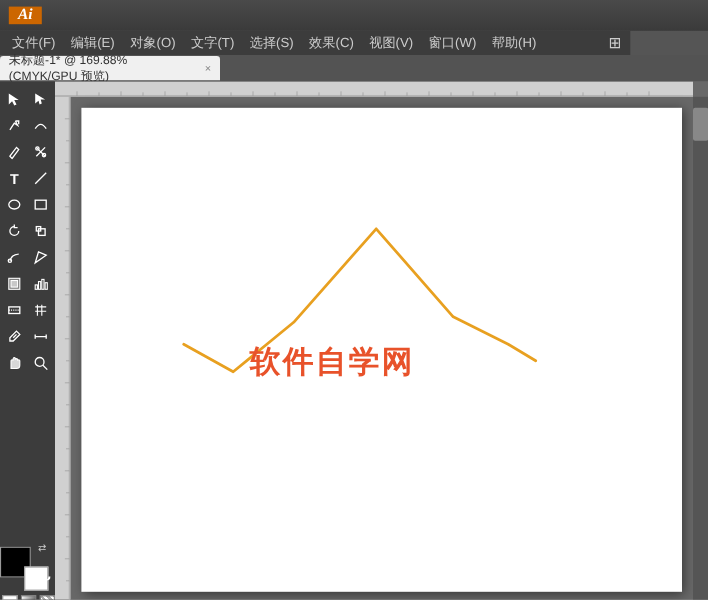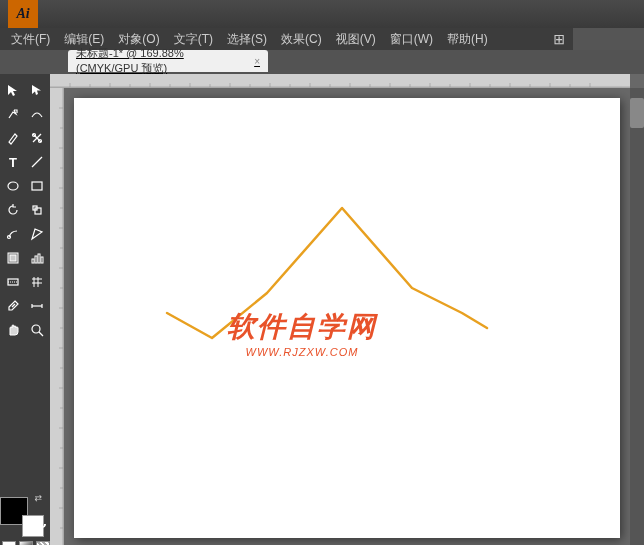--- a/index.html
+++ b/index.html
@@ -16,13 +16,13 @@
     }
     .ai-logo {
       width: 30px;
-      height: 28px;
+      height: 16px;
       background: #cc6600;
       display: flex;
       align-items: center;
       justify-content: center;
       font-weight: bold;
-      color: #0f172a;
+      color: #ffffff;
       font-size: 14px;
       font-style: italic;
       margin-right: 4px;

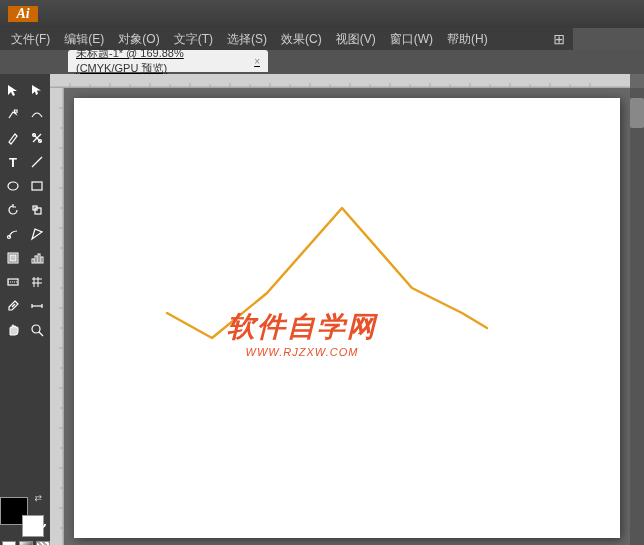--- a/index.html
+++ b/index.html
@@ -55,9 +55,7 @@
       height: 24px;
       background: #535353;
       display: flex;
-      align-items: flex-start;
-      padding-left: 68px;
-      text-decoration: underline;
+      align-items: center;
     }
     .tab {
       height: 22px;

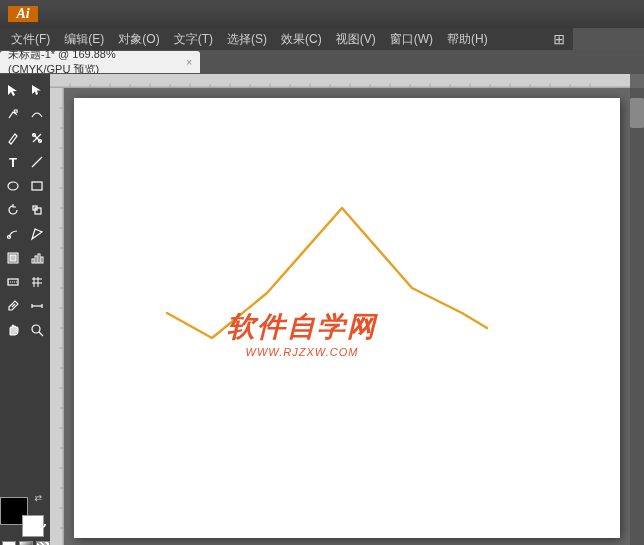--- a/index.html
+++ b/index.html
@@ -430,7 +430,7 @@
     </div>
 
     <div style="position:absolute; top:14px; left:14px; right:14px; bottom:14px; display:flex; align-items:flex-start; justify-content:center; padding:10px;">
-      <div style="width:604px; height:440px; background:white; box-shadow:2px 2px 10px rgba(0,0,0,0.5); position:relative; overflow:hidden;font-style:italic;">
+      <div style="width:604px; height:440px; background:white; box-shadow:2px 2px 10px rgba(0,0,0,0.5); position:relative; overflow:hidden;">
 
         <svg class="canvas-svg" viewBox="0 0 510 440">
 

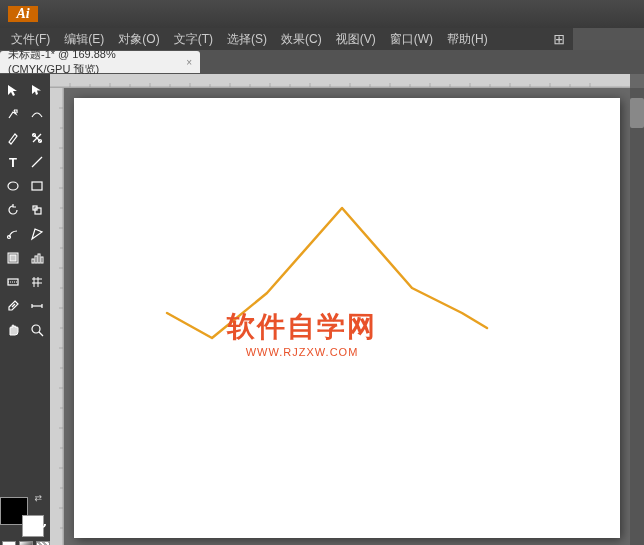--- a/index.html
+++ b/index.html
@@ -439,7 +439,6 @@
 
         <div class="watermark">
           <div class="watermark-main">软件自学网</div>
-          <div class="watermark-sub">WWW.RJZXW.COM</div>
         </div>
       </div>
     </div>

